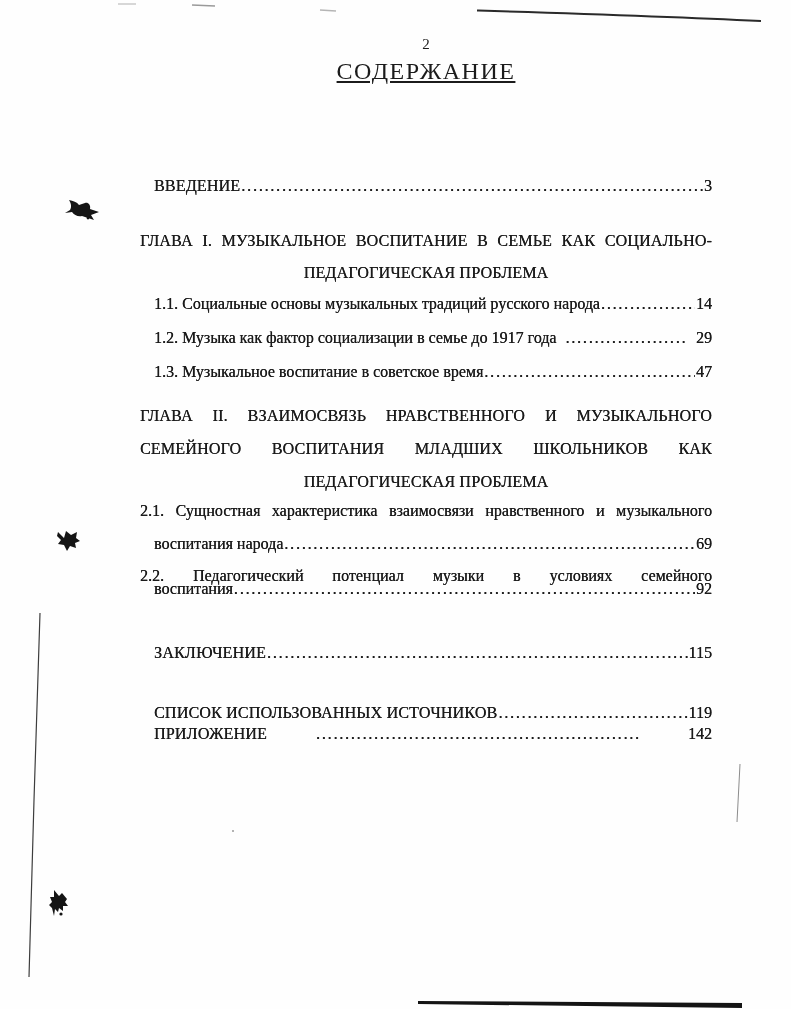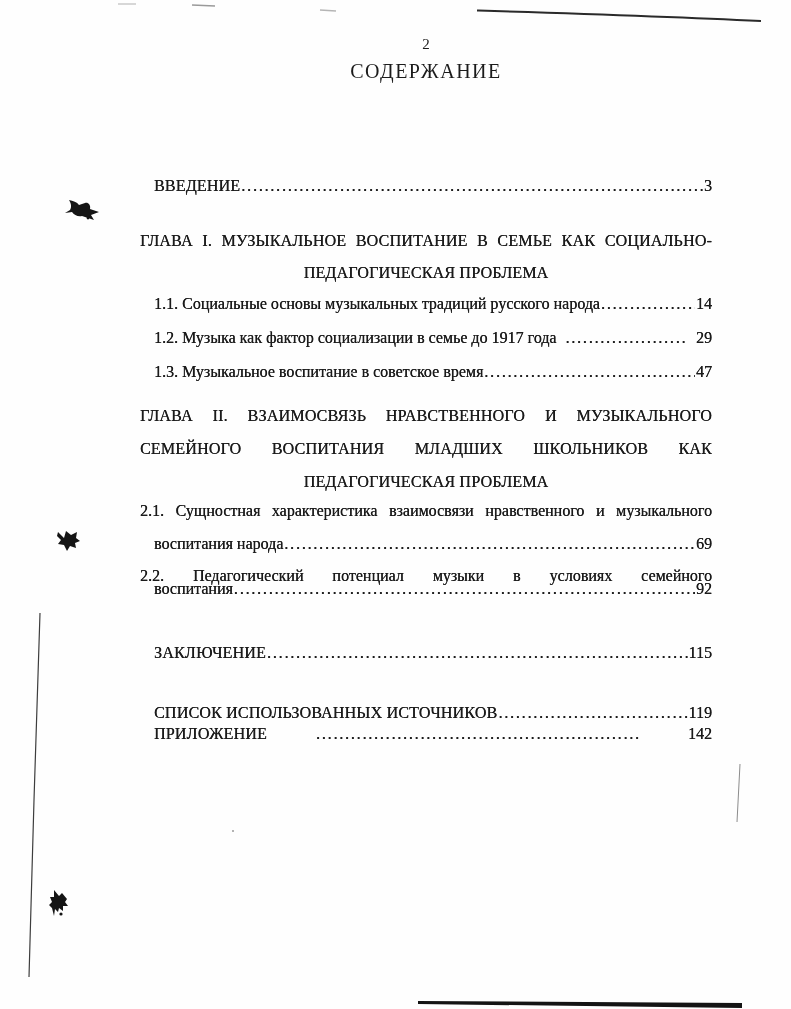--- a/index.html
+++ b/index.html
@@ -38,9 +38,10 @@
     left: 0;
     right: 0;
     text-align: center;
-    font-size: 20px;
+    font-size: 24px;
     line-height: 22px;
     letter-spacing: 1.5px;
+    text-decoration: underline;
   }
   .row {
     position: absolute;

